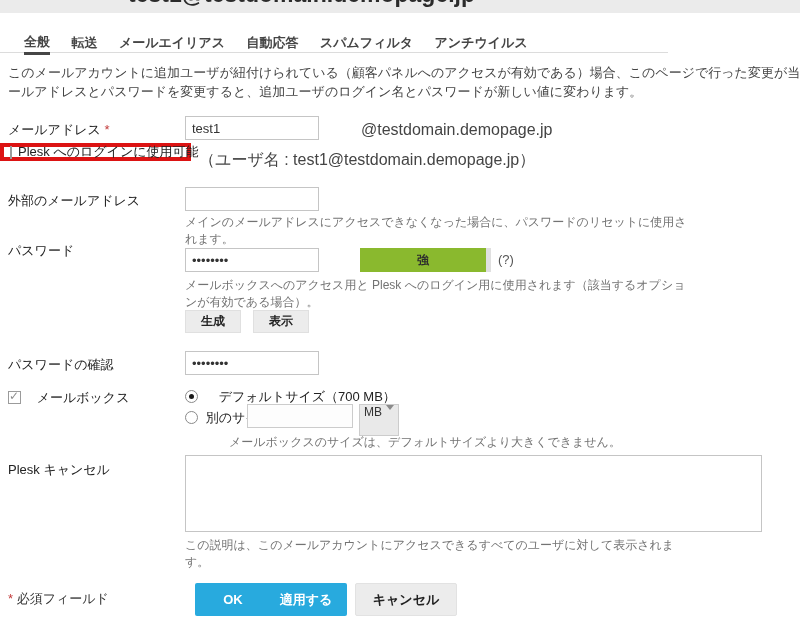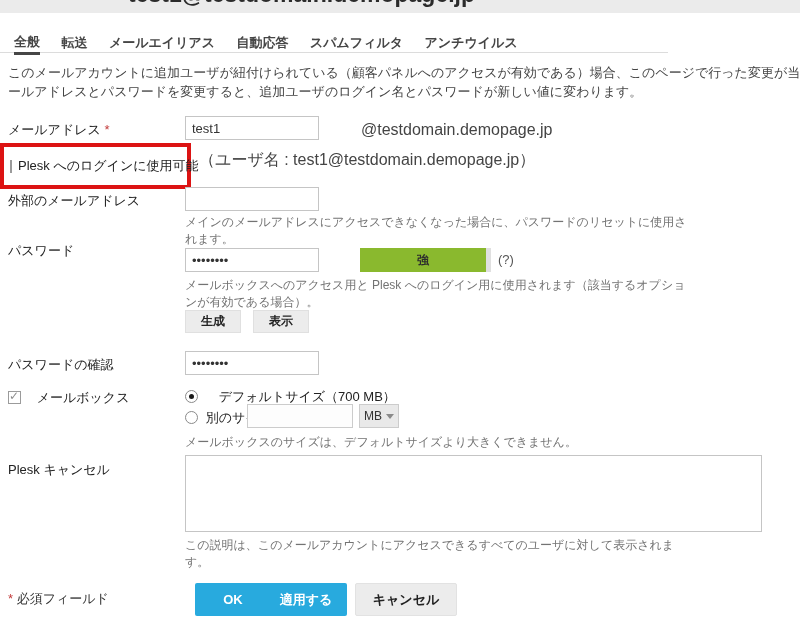--- a/index.html
+++ b/index.html
@@ -12,7 +12,7 @@
   .page-title { position:absolute; top:-19px; left:128px; font-size:23px; font-weight:600; color:#2b2b2b; white-space:nowrap; }
 
   
-  .tabbar { position:absolute; top:29px; left:0; width:668px; height:24px; border-bottom:1px solid #dcdcdc; padding-left:14px; }
+  .tabbar { position:absolute; top:29px; left:0; width:668px; height:24px; border-bottom:1px solid #dcdcdc; padding-left:24px; }
   .tab { display:inline-block; margin-right:17px; padding:4px 0 3px; font-size:13px; font-weight:bold; color:#464646; cursor:pointer; vertical-align:bottom; }
   .tab.active { border-bottom:3px solid #464646; padding-bottom:1px; }
 

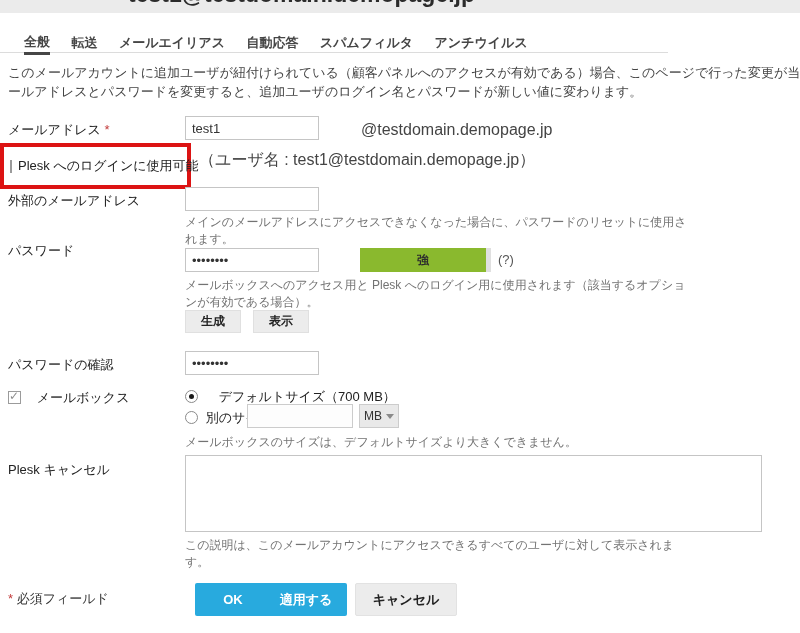--- a/index.html
+++ b/index.html
@@ -32,7 +32,7 @@
   .radio { display:inline-block; width:13px; height:13px; border:1px solid #8a8a8a; border-radius:50%; background:#fff; vertical-align:-2px; position:relative; }
   .radio.sel::after { content:""; position:absolute; top:3px; left:3px; width:5px; height:5px; border-radius:50%; background:#1a1a1a; }
 
-  .hl-box { position:absolute; top:143px; left:0; width:191px; height:46px; border:4px solid #dc1313; display:flex; align-items:center; padding-left:6px; background:#fff; }
+  .hl-box { position:absolute; top:143px; left:0; width:191px; height:18px; border:4px solid #dc1313; display:flex; align-items:center; padding-left:6px; background:#fff; }
   .hl-box .cb { margin-right:6px; }
   .hl-box span.cblabel { font-size:13px; color:#222; white-space:nowrap; }
 

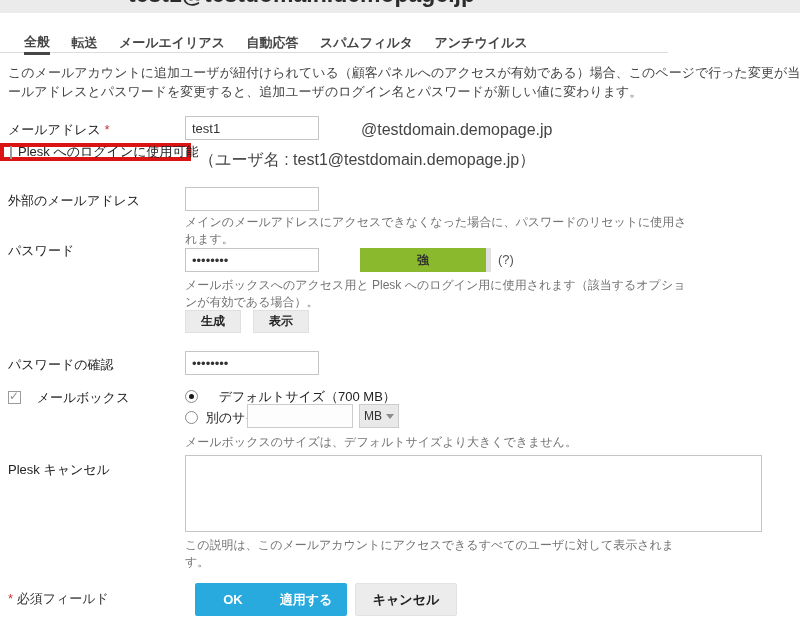--- a/index.html
+++ b/index.html
@@ -43,7 +43,7 @@
   .btn-sm { position:absolute; height:23px; padding:0 15px; background:#ececec; border:1px solid #e0e0e0; font-size:12px; font-weight:bold; color:#222; font-family:inherit; cursor:pointer; }
 
   .mini-input { position:absolute; left:247px; top:404px; width:106px; height:24px; border:1px solid #ccc; background:#fdfdfd; padding:2px 6px; font-size:13px; font-family:inherit; }
-  .select-box { position:absolute; left:359px; top:404px; width:40px; height:24px; background:#e9e9e9; border:1px solid #ccc; font-size:12px; color:#333; display:flex; align-items:center; justify-content:center; gap:4px; cursor:pointer; }
+  .select-box { position:absolute; left:359px; top:404px; width:40px; height:32px; background:#e9e9e9; border:1px solid #ccc; font-size:12px; color:#333; display:flex; justify-content:center; gap:4px; cursor:pointer; }
   .chev { width:0; height:0; border-left:4px solid transparent; border-right:4px solid transparent; border-top:5px solid #8a8a8a; display:inline-block; }
 
   textarea.desc { position:absolute; left:185px; top:455px; width:577px; height:77px; border:1px solid #c5c5c5; resize:none; font-family:inherit; font-size:13px; padding:4px 6px; color:#333; }

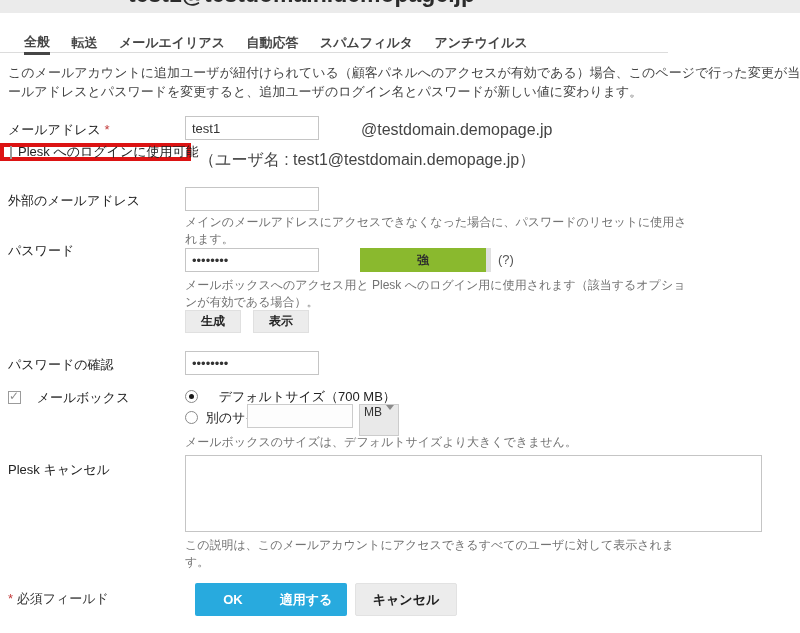--- a/index.html
+++ b/index.html
@@ -129,7 +129,7 @@
     <span>MB</span>
     <span class="chev"></span>
   </div>
-  <div class="help" style="top:434px;">メールボックスのサイズは、デフォルトサイズより大きくできません。</div>
+  <div class="help" style="top:434px;margin-left:44px;">メールボックスのサイズは、デフォルトサイズより大きくできません。</div>
 
   <div class="lbl" style="top:461px;">Plesk キャンセル</div>
   <textarea class="desc" style=""></textarea>

